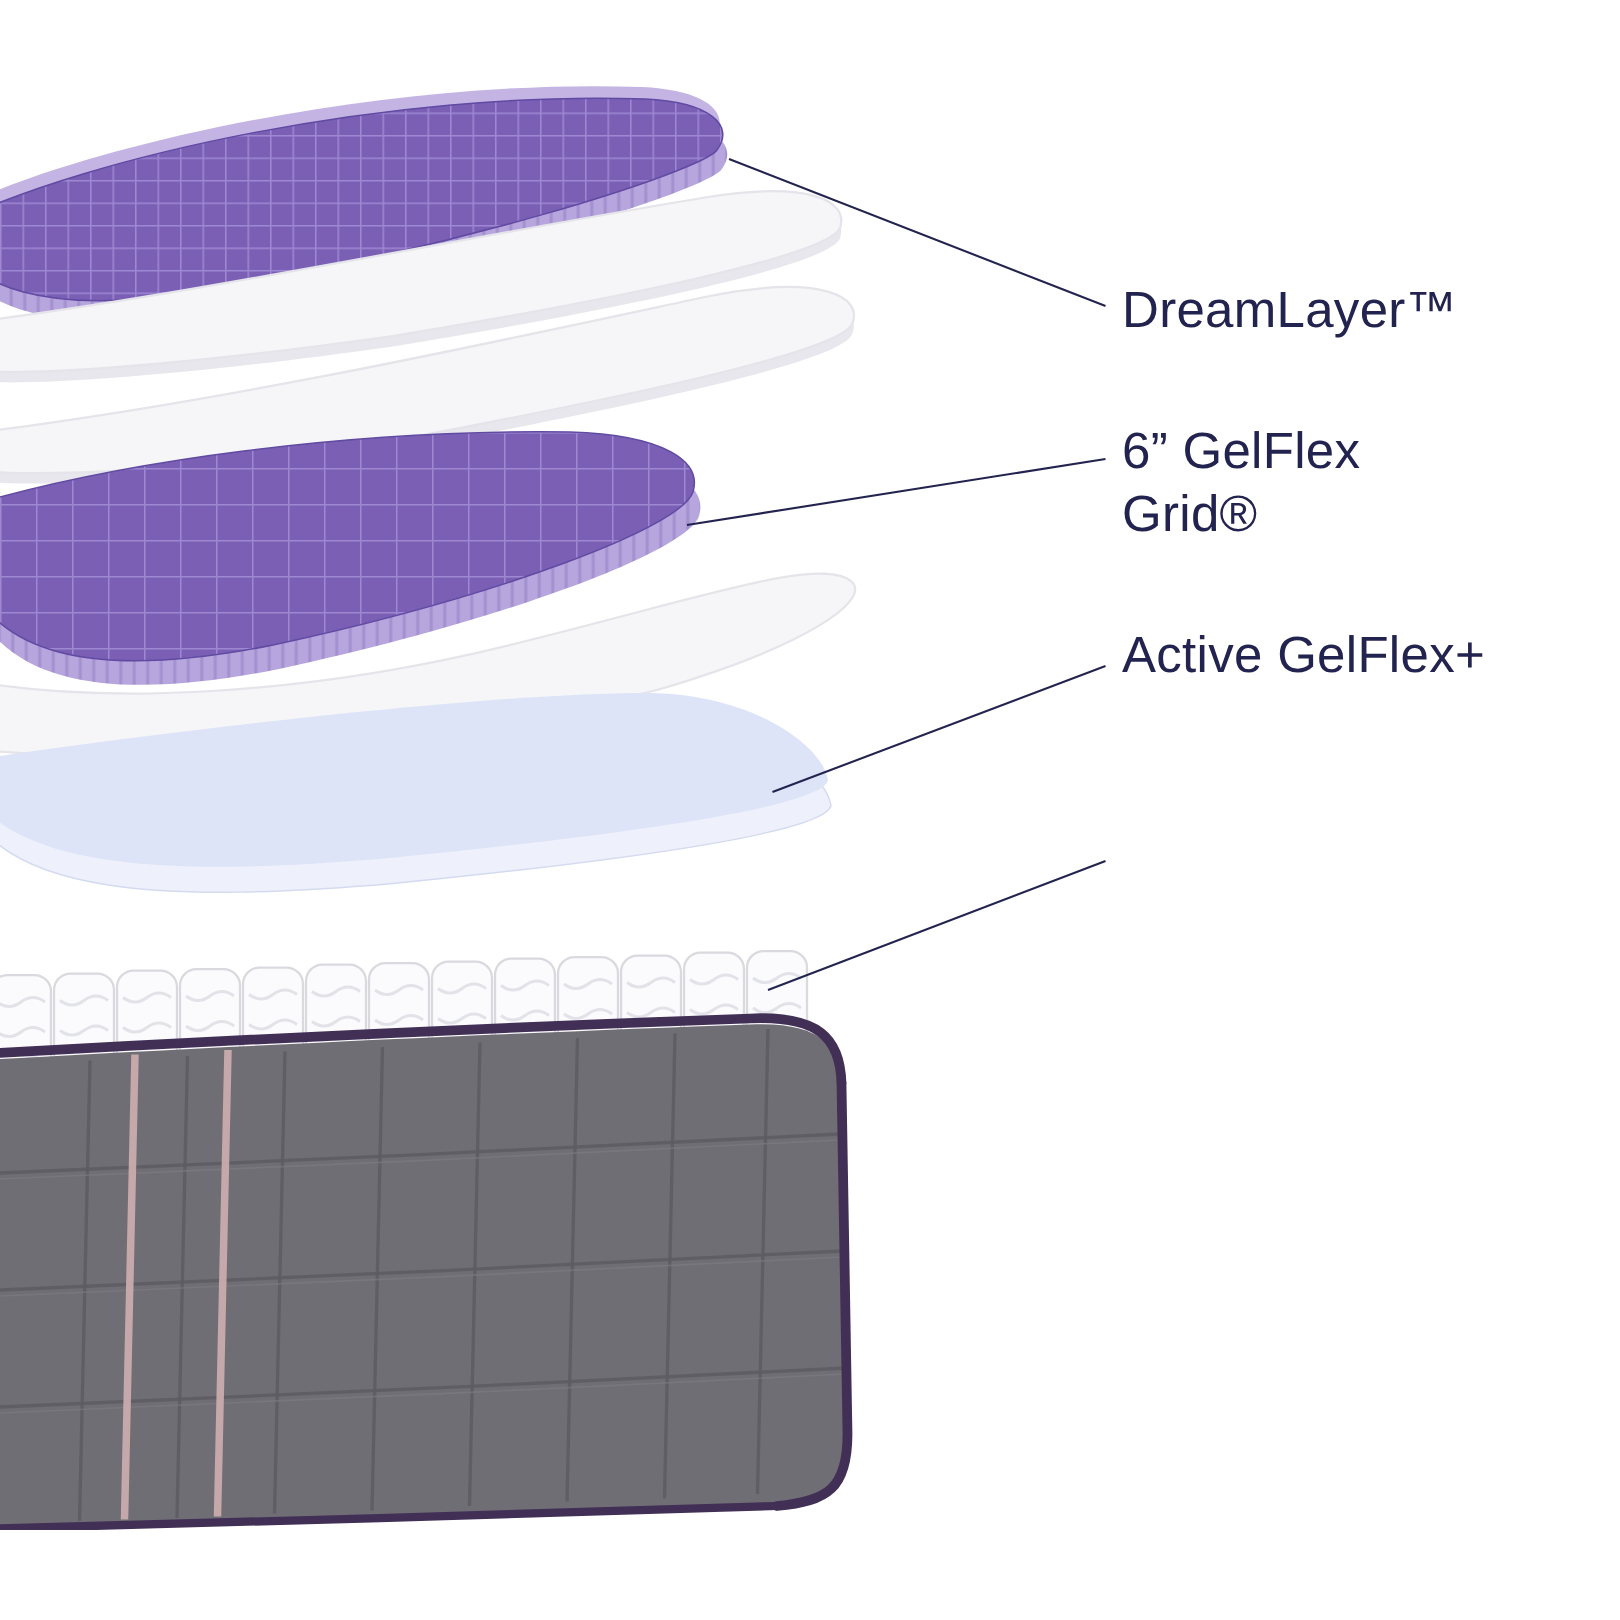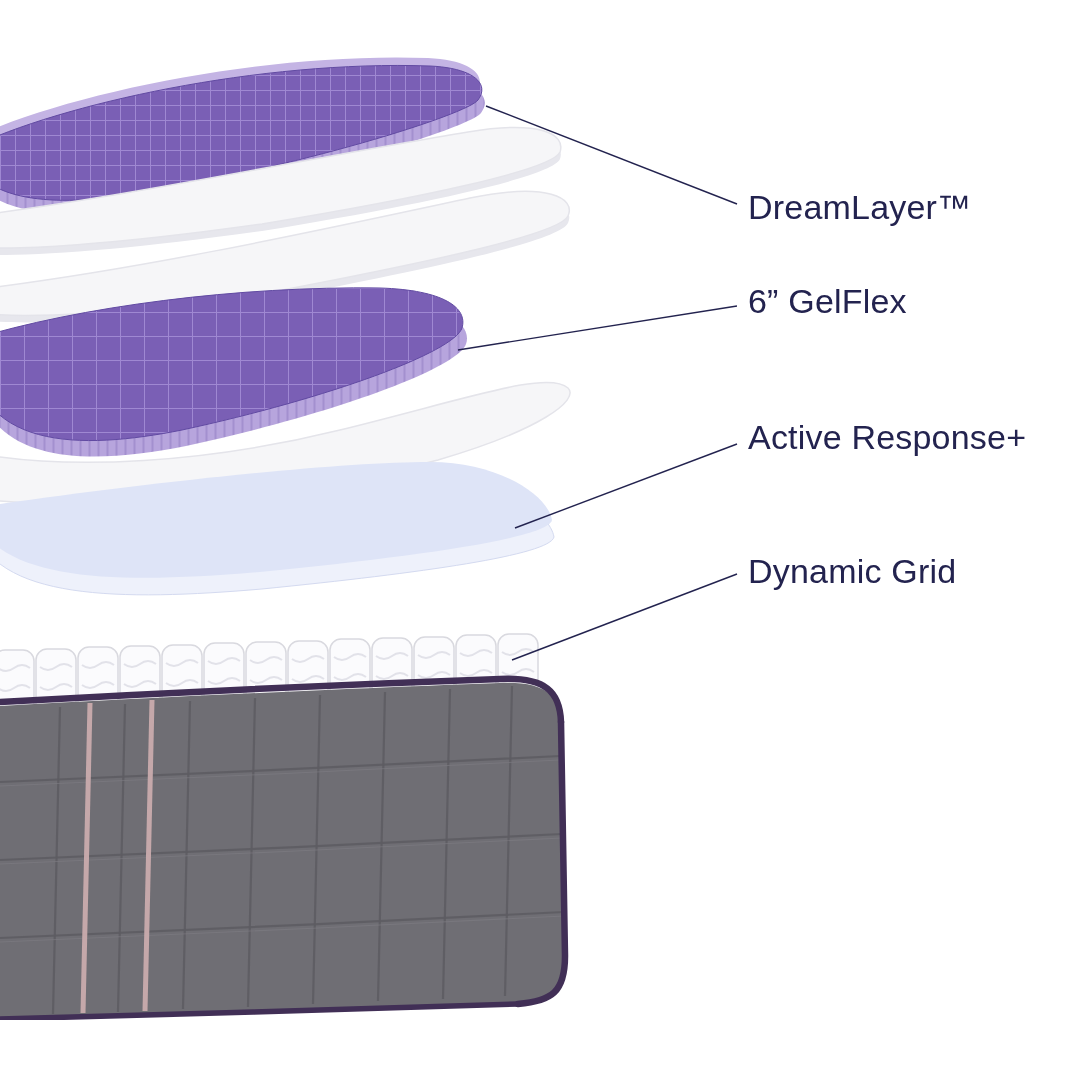--- a/index.html
+++ b/index.html
@@ -168,6 +168,7 @@
 
   <div class="layer-label" style="top:280px">
     <span>6” GelFlex</span>
+    <span>Grid®</span>
   </div>
 
   <div class="layer-label" style="top:416px">

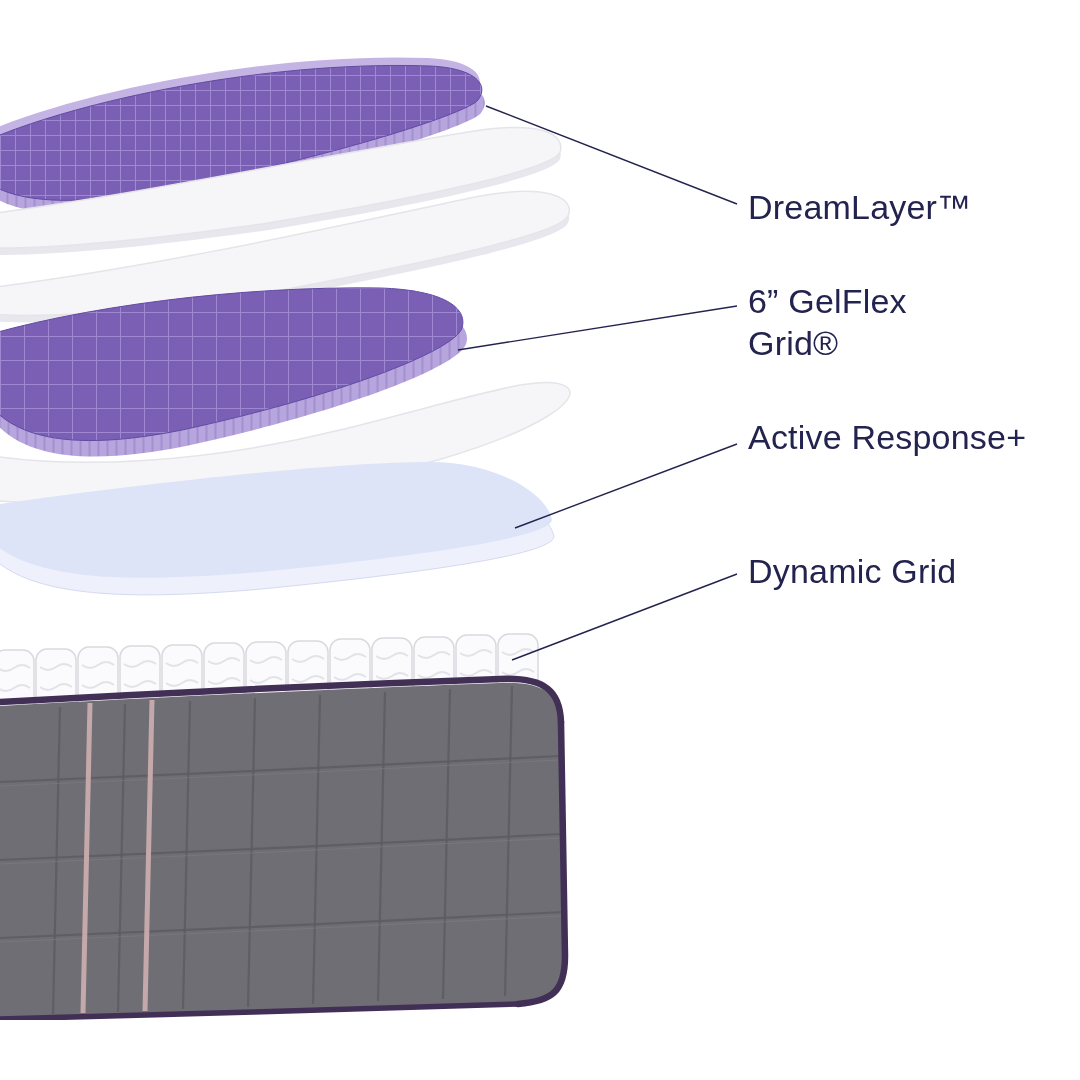--- a/index.html
+++ b/index.html
@@ -172,7 +172,7 @@
   </div>
 
   <div class="layer-label" style="top:416px">
-    <span>Active Response+</span>
+    <span>Active GelFlex+</span>
   </div>
 
   <div class="layer-label" style="top:550px">

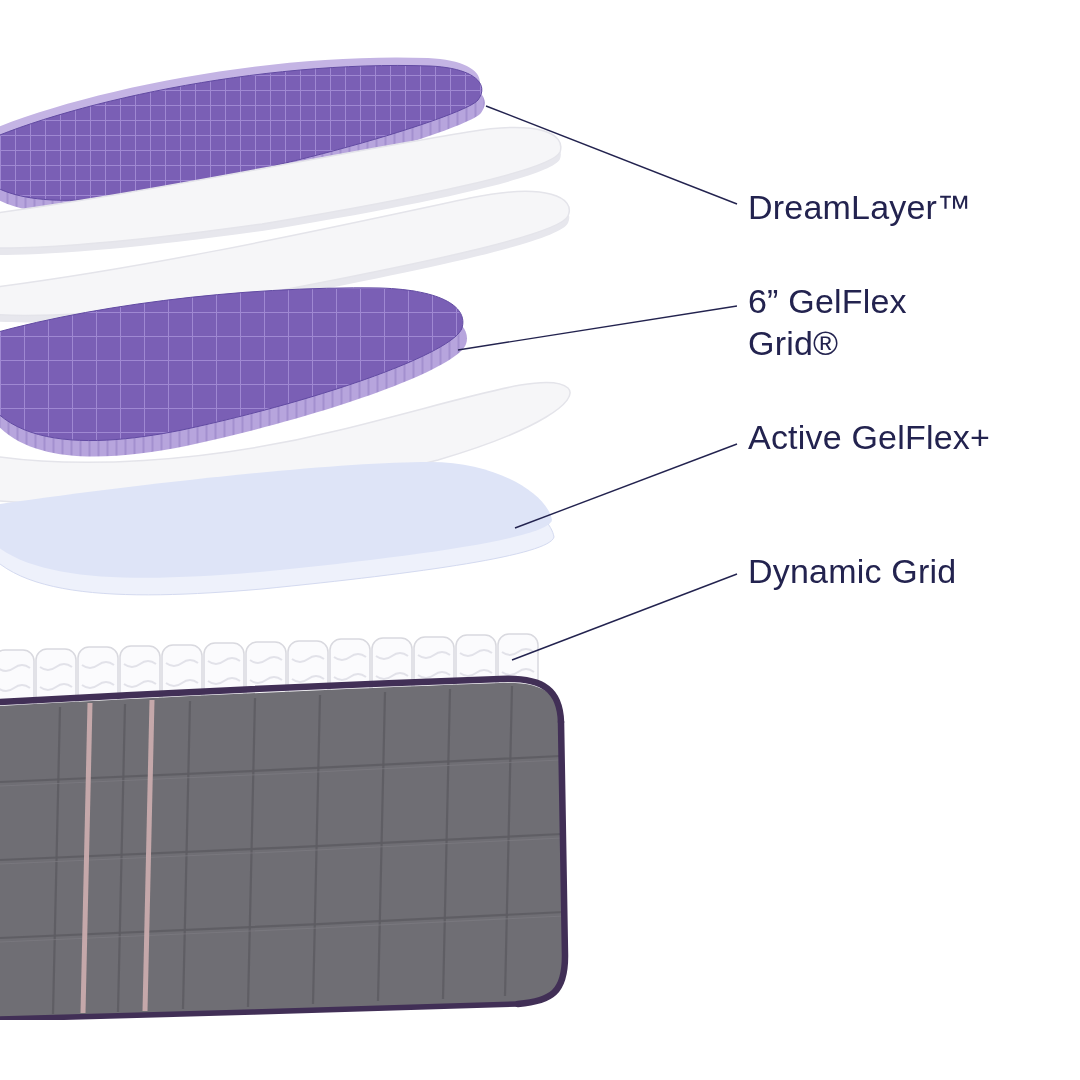--- a/index.html
+++ b/index.html
@@ -176,7 +176,6 @@
   </div>
 
   <div class="layer-label" style="top:550px">
-    <span>Dynamic Grid</span>
   </div>
 
 </div>

